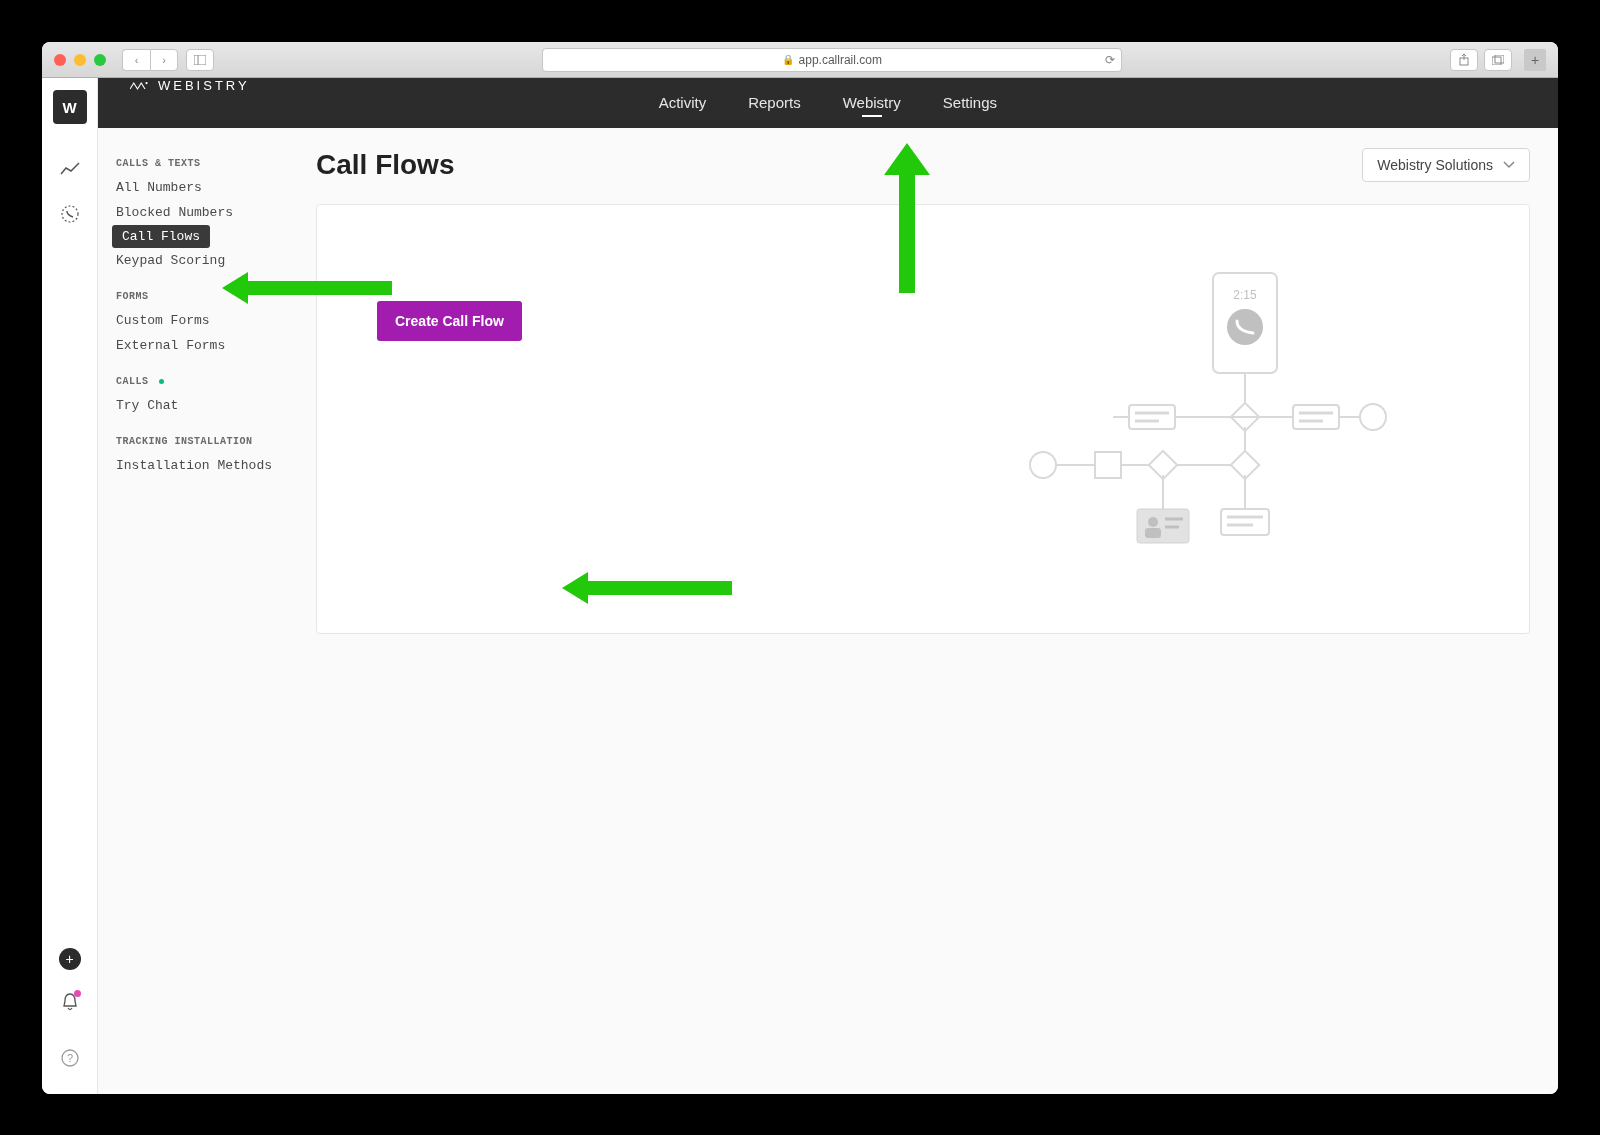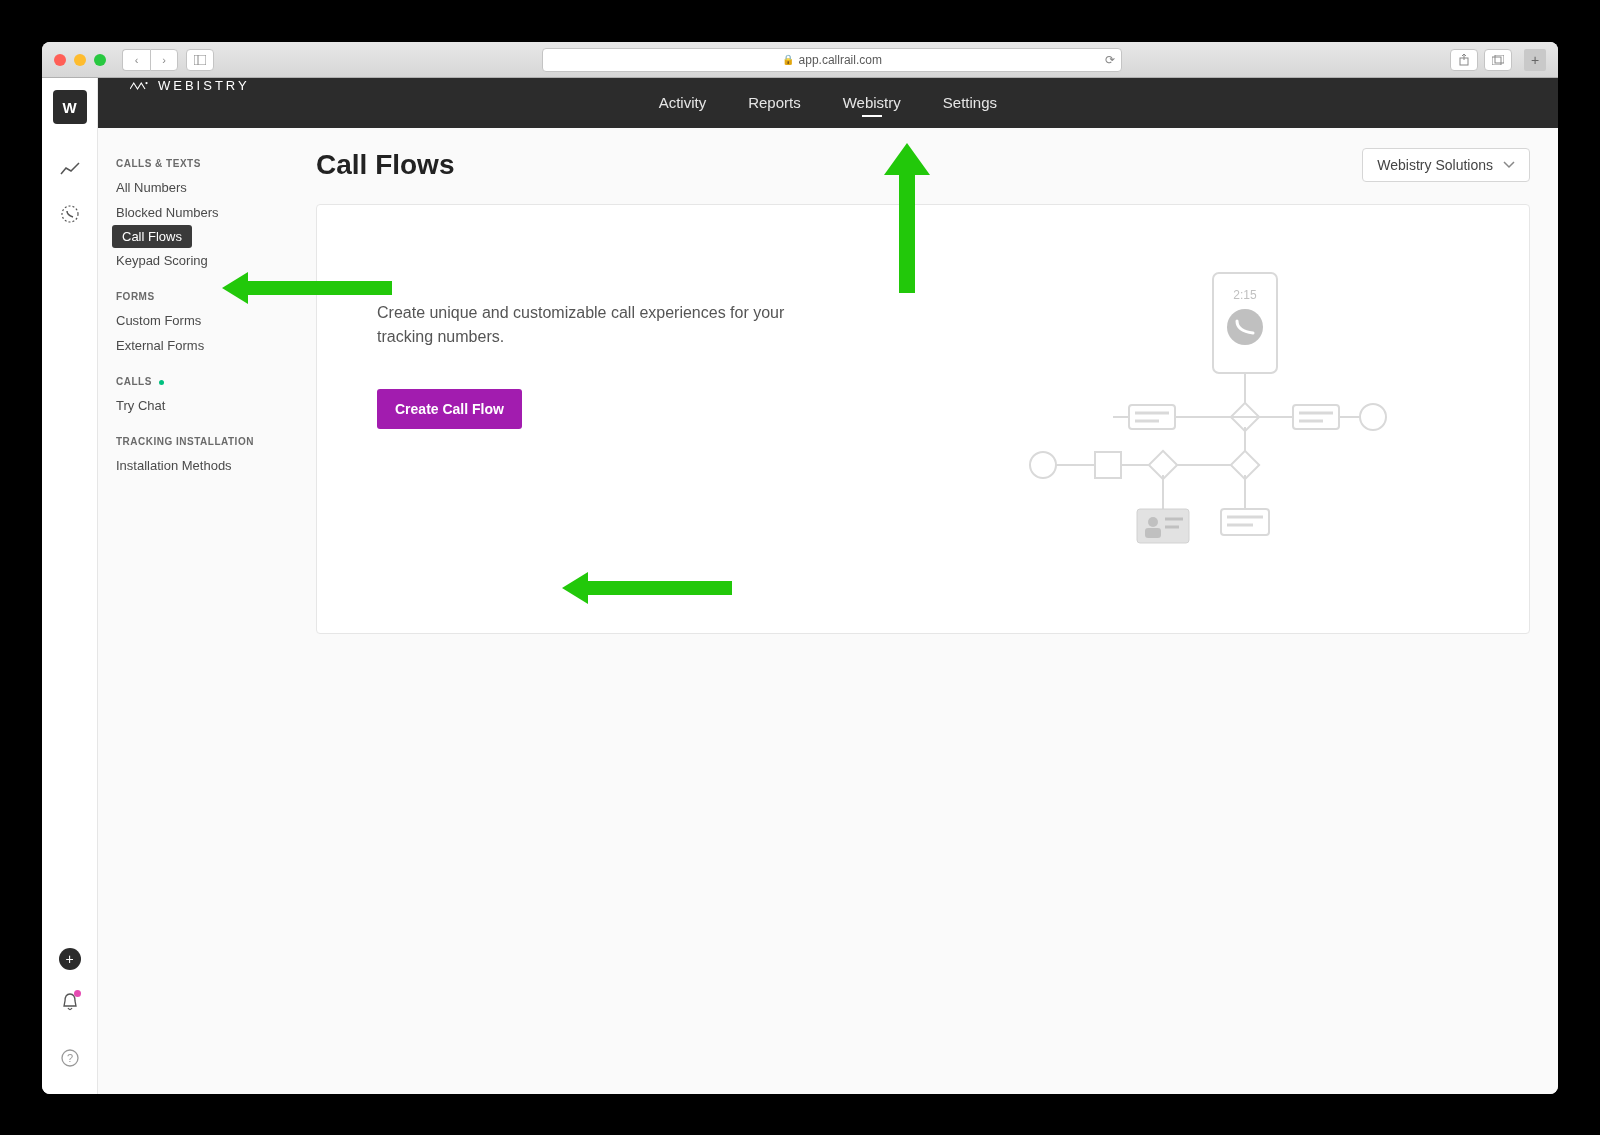--- a/index.html
+++ b/index.html
@@ -79,7 +79,7 @@
   .topnav a.active::after{content:"";position:absolute;bottom:-6px;left:50%;transform:translateX(-50%);width:20px;height:2px;background:#fff;}
   
   .content{flex:1;display:flex;background:#fafafa;}
-  .sidebar{width:190px;padding:20px 0 0 14px;}
+  .sidebar{width:190px;padding:20px 0 0 14px;font-family:Liberation Mono, monospace;}
   .side-section-title{font-size:10px;font-weight:700;letter-spacing:0.5px;color:#6a6a6a;margin:18px 0 6px 4px;}
   .side-section-title:first-child{margin-top:10px;}
   .side-section-title .dot-indicator{display:inline-block;width:5px;height:5px;background:#00c07f;border-radius:50%;margin-left:4px;vertical-align:middle;}

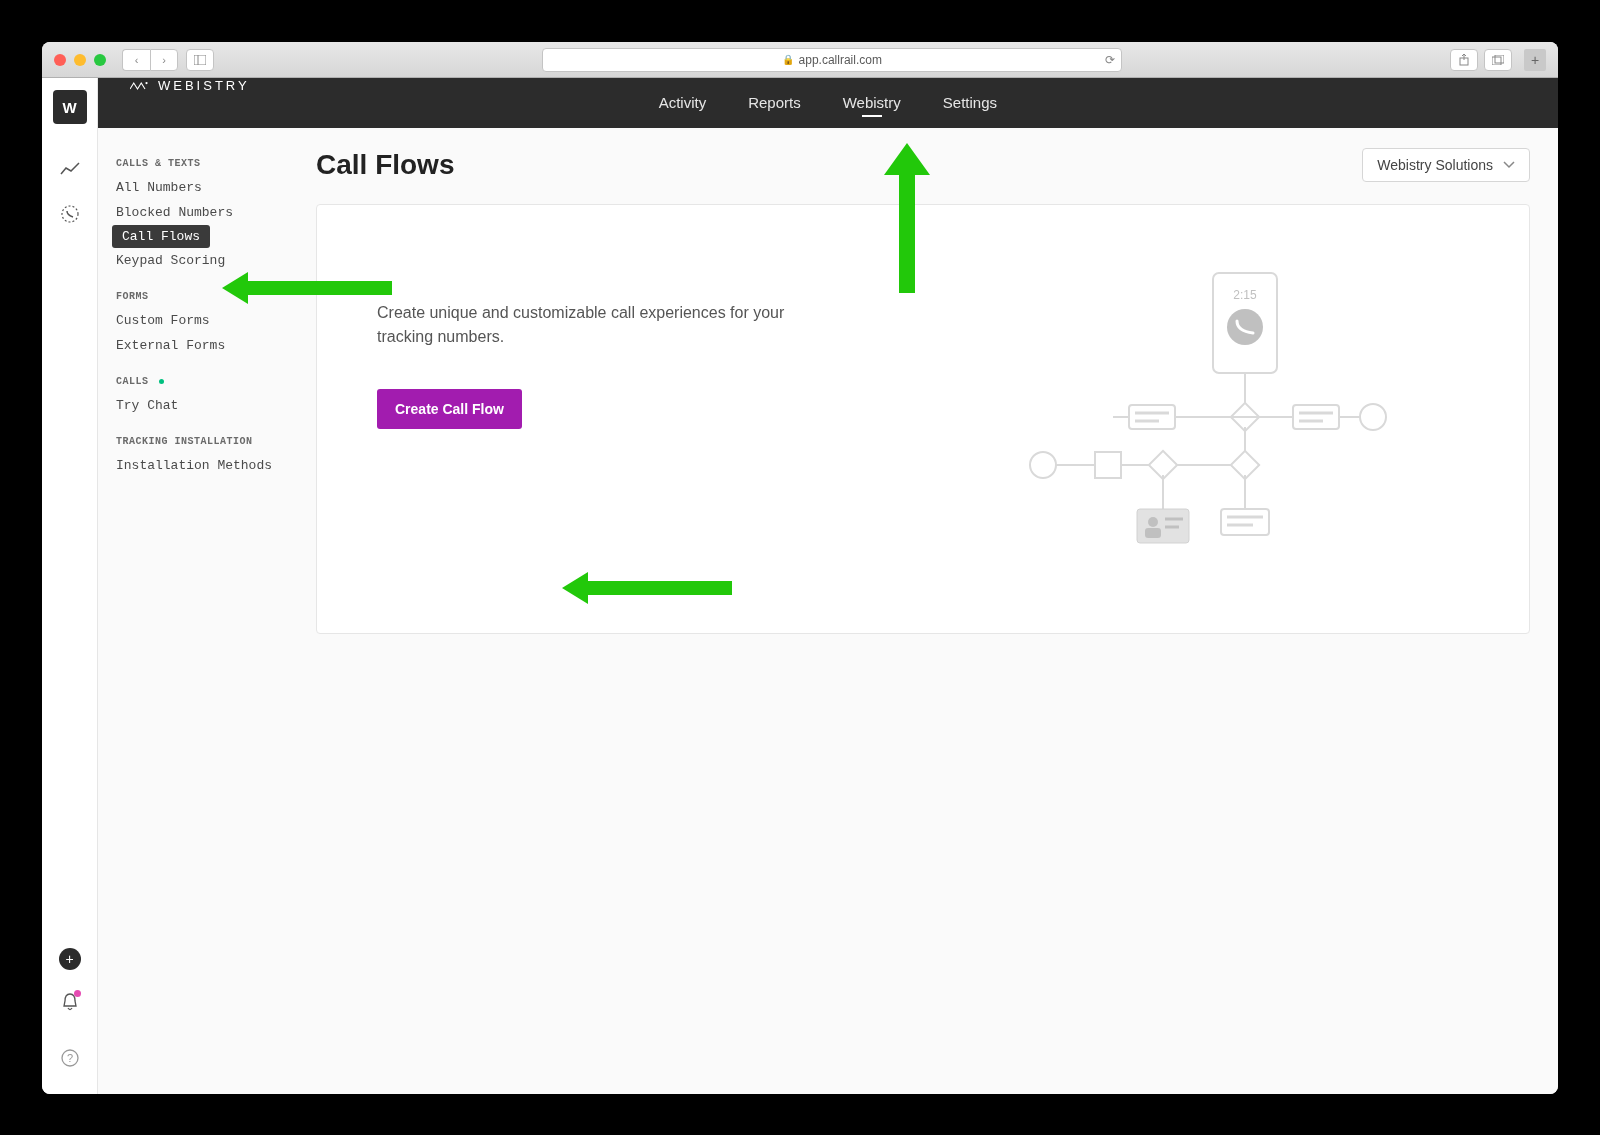--- a/index.html
+++ b/index.html
@@ -242,7 +242,6 @@
 
           <div class="card">
             <div class="card-left">
-              <p class="hero-desc">Create unique and customizable call experiences for your tracking numbers.</p>
               <button class="create-btn">Create Call Flow</button>
             </div>
             <div class="card-right">

